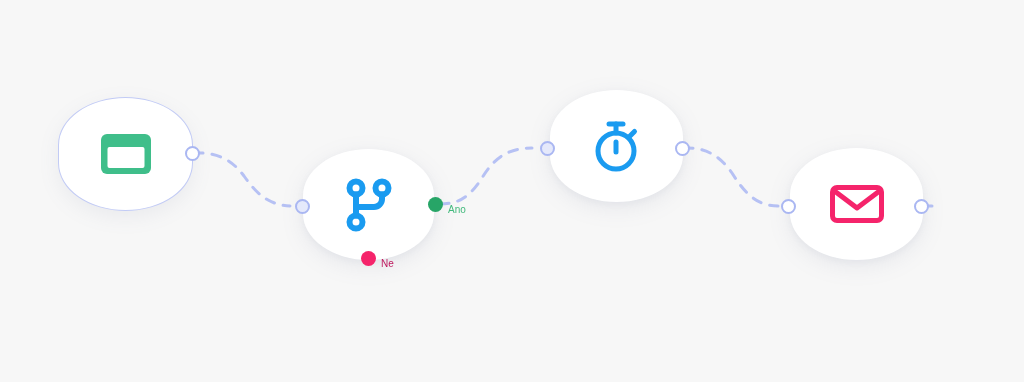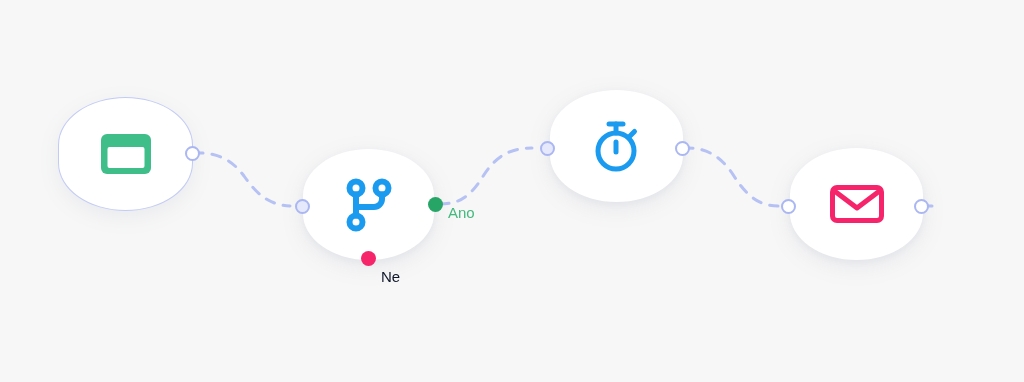--- a/index.html
+++ b/index.html
@@ -79,7 +79,7 @@
   
   .route-label {
     position: absolute;
-    font-size: 15px;
+    font-size: 10px;
     font-family: "Liberation Sans", sans-serif;
     white-space: nowrap;
     z-index: 5;

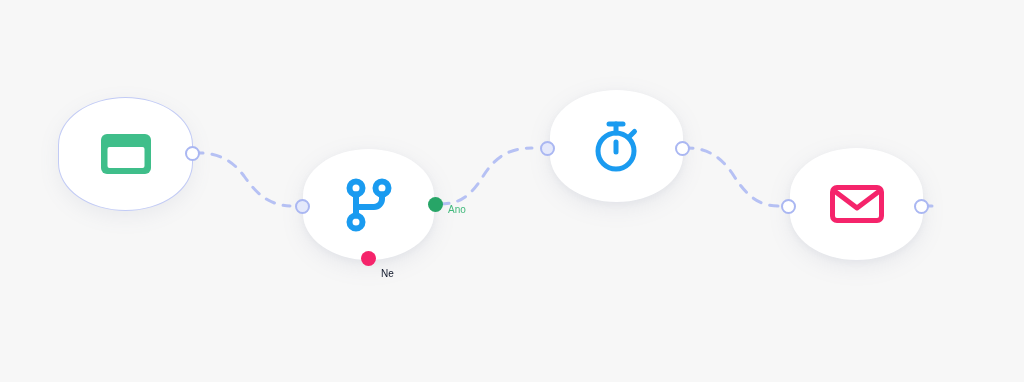--- a/index.html
+++ b/index.html
@@ -137,7 +137,7 @@
       <div class="dot" style="left: 428px; top: 197px; background: rgb(39, 165, 103);"></div>
       <div class="dot" style="left: 361px; top: 251px; background: rgb(245, 36, 107);"></div>
       <div class="route-label" style="left: 448px; top: 204px; color: rgb(67, 185, 125);">Ano</div>
-      <div class="route-label" style="left: 381px; top: 268px; color: #0f172a;">Ne</div>
+      <div class="route-label" style="left: 381px; top: 258px; color: #be185d;">Ne</div>
     </div>
 
 </div>

